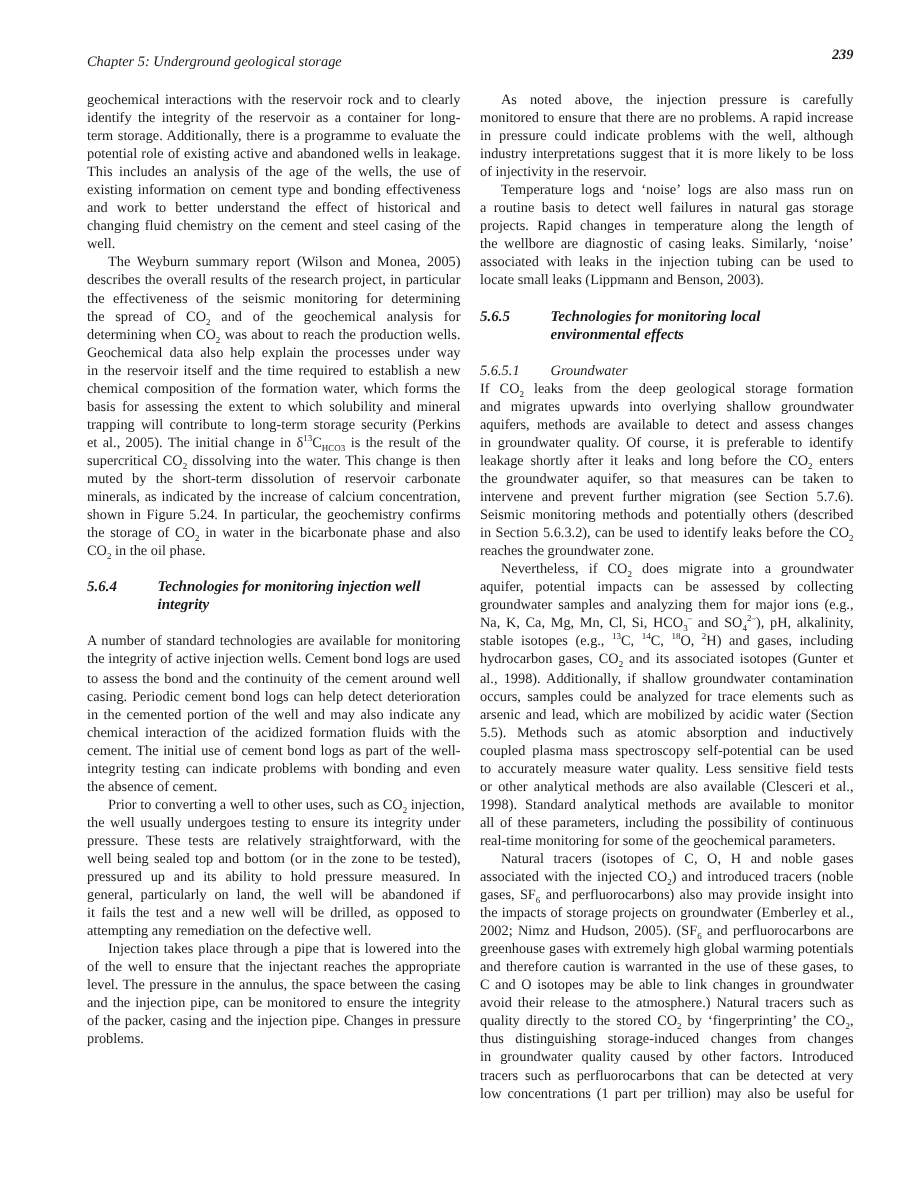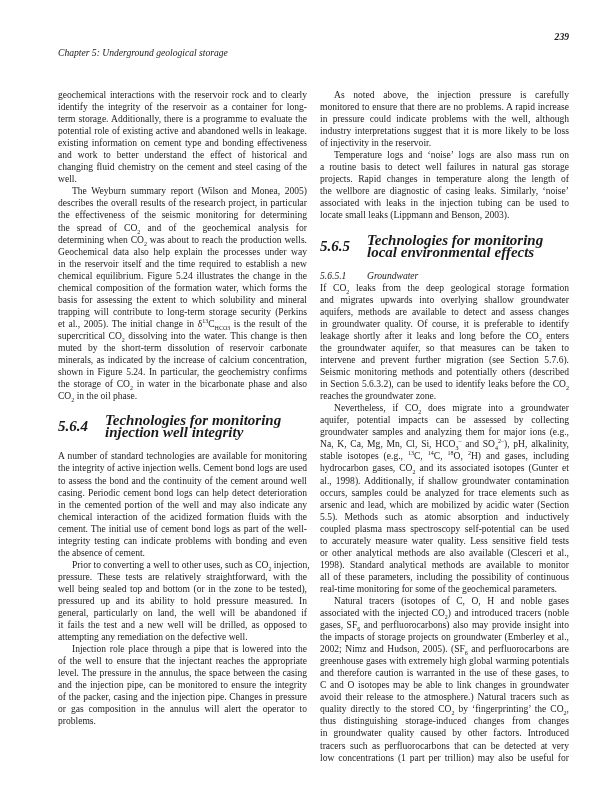--- a/index.html
+++ b/index.html
@@ -7,7 +7,7 @@
          font-family: "Liberation Serif", "DejaVu Serif", serif; color: #1a1a1a; }
   .header { position: absolute; top: 31px; left: 58px; width: 511px; height: 14px;
             font-size: 9.6px; }
-  .header .title { position: absolute; left: 0; top: 16px; font-style: italic; }
+  .header .title { position: absolute; left: 0; top: 5px; font-style: italic; }
   .header .pageno { position: absolute; right: 0; top: 0; font-weight: bold; font-style: italic; }
   .col { position: absolute; top: 61px; width: 249px; font-size: 9.55px; line-height: 12.05px; margin-top: 28px; }
   .col.left { left: 58px; }

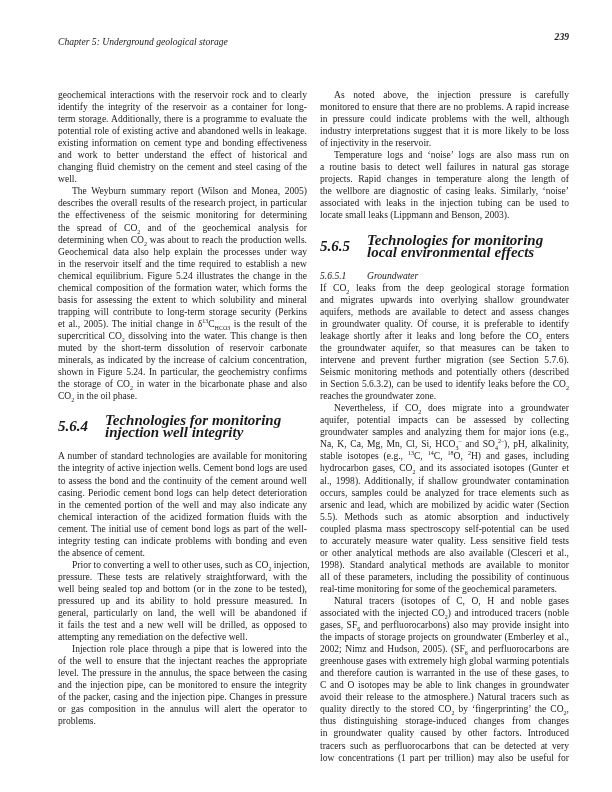--- a/index.html
+++ b/index.html
@@ -9,7 +9,7 @@
             font-size: 9.6px; }
   .header .title { position: absolute; left: 0; top: 5px; font-style: italic; }
   .header .pageno { position: absolute; right: 0; top: 0; font-weight: bold; font-style: italic; }
-  .col { position: absolute; top: 61px; width: 249px; font-size: 9.55px; line-height: 12.05px; margin-top: 28px; }
+  .col { position: absolute; top: 61px; width: 249px; font-size: 9.55px; line-height: 12.05px; }
   .col.left { left: 58px; }
   .col.right { left: 320px; }
   .ln { display: block; height: 12.05px; white-space: nowrap; text-align: justify;

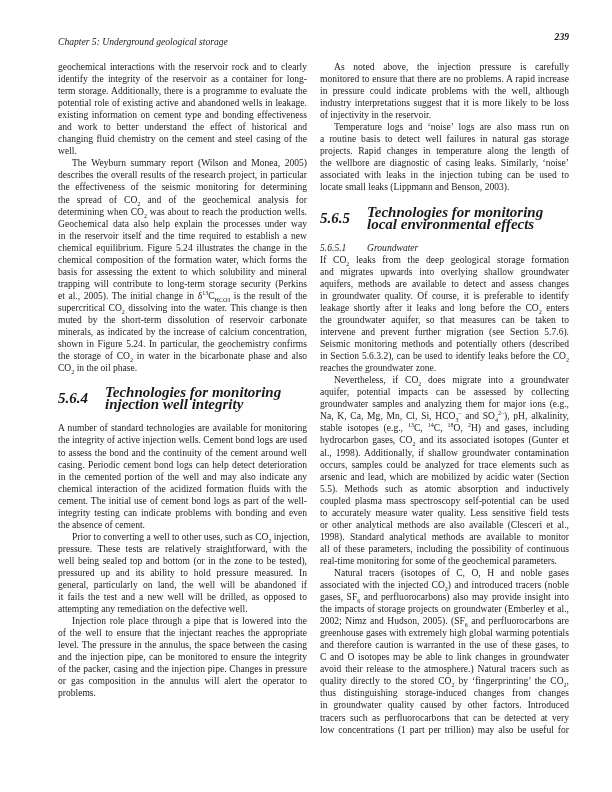--- a/index.html
+++ b/index.html
@@ -39,6 +39,7 @@
       <span class="ln">identify the integrity of the reservoir as a container for long-</span>
       <span class="ln">term storage. Additionally, there is a programme to evaluate the</span>
       <span class="ln">potential role of existing active and abandoned wells in leakage.</span>
+      <span class="ln">This includes an analysis of the age of the wells, the use of</span>
       <span class="ln">existing information on cement type and bonding effectiveness</span>
       <span class="ln">and work to better understand the effect of historical and</span>
       <span class="ln">changing fluid chemistry on the cement and steel casing of the</span>

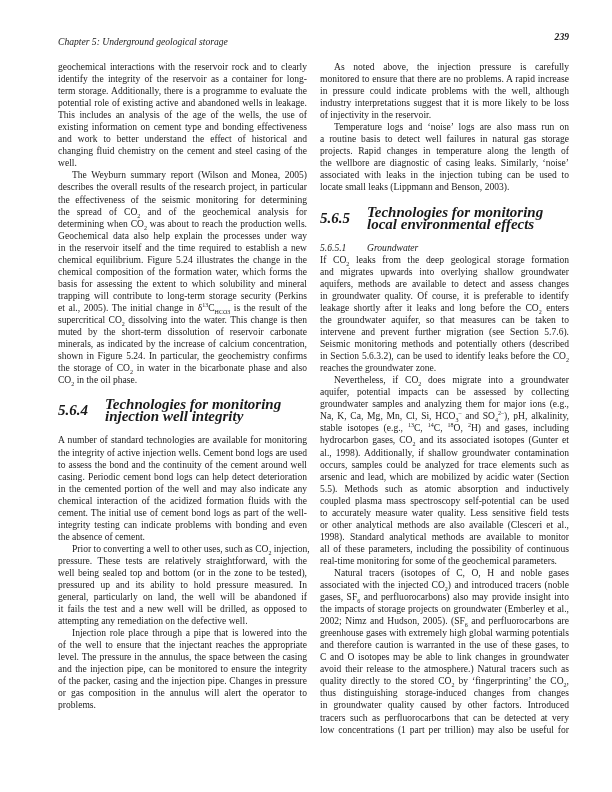--- a/index.html
+++ b/index.html
@@ -17,7 +17,7 @@
   .ln.last { text-align-last: left; }
   .ln.ind { text-indent: 14px; }
   .gap { display: block; height: 12.05px; }
-  .sec { display: flex; font-weight: bold; font-style: italic; font-size: 15px; line-height: 12.05px; align-items: center; }
+  .sec { display: flex; font-weight: bold; font-style: italic; font-size: 10px; line-height: 12.05px; }
   .sec .num { width: 47px; flex: none; }
   .sec .ttl { flex: 1; }
   .sub { display: flex; font-style: italic; font-size: 9.6px; line-height: 12.05px; align-items: center; }

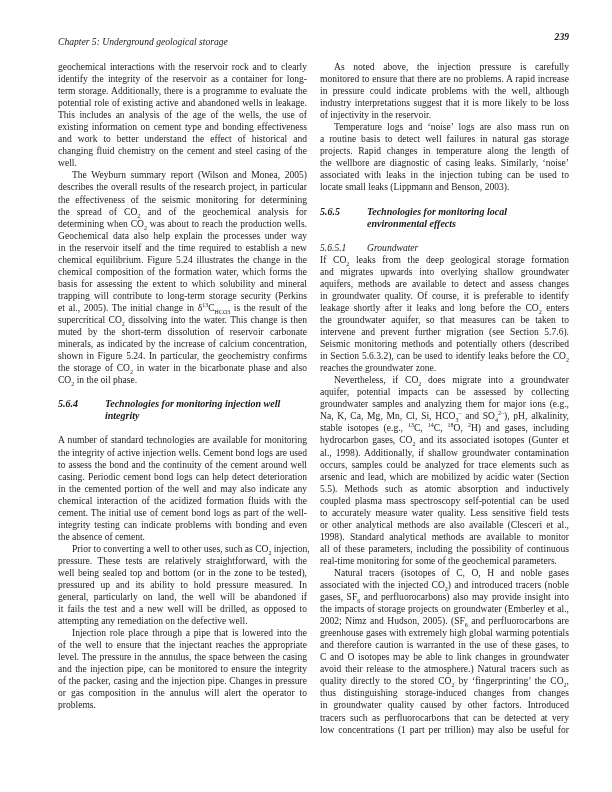--- a/index.html
+++ b/index.html
@@ -54,7 +54,6 @@
     <span class="ln"><span>determining when CO</span><sub>2</sub><span> was about to reach the production wells.</span></span>
     <span class="ln">Geochemical data also help explain the processes under way</span>
     <span class="ln">in the reservoir itself and the time required to establish a new</span>
-    <span class="ln">chemical equilibrium. Figure 5.24 illustrates the change in the</span>
     <span class="ln">chemical composition of the formation water, which forms the</span>
     <span class="ln">basis for assessing the extent to which solubility and mineral</span>
     <span class="ln">trapping will contribute to long-term storage security (Perkins</span>

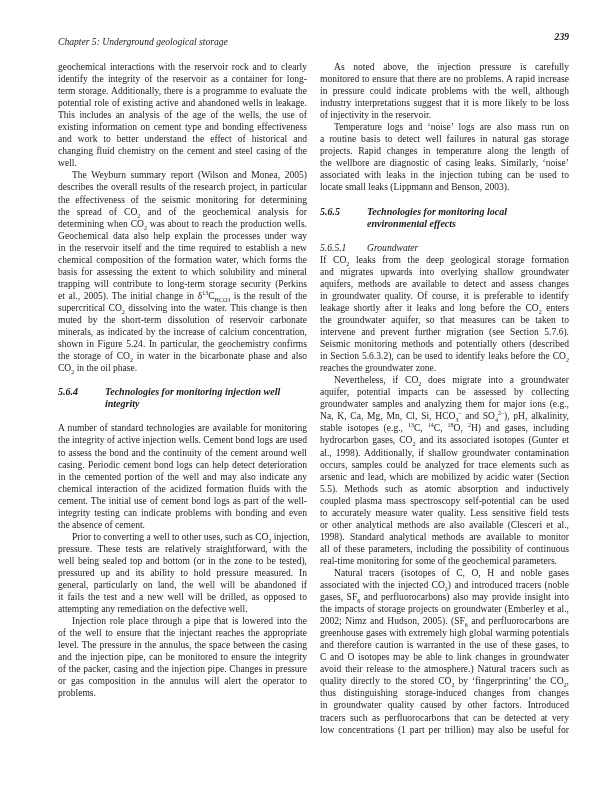--- a/index.html
+++ b/index.html
@@ -88,6 +88,7 @@
   <div>
     <span class="ln ind"><span>Prior to converting a well to other uses, such as CO</span><sub>2</sub><span> injection,</span></span>
     <div id="lp4rest">
+        <span class="ln">the well usually undergoes testing to ensure its integrity under</span>
         <span class="ln">pressure. These tests are relatively straightforward, with the</span>
         <span class="ln">well being sealed top and bottom (or in the zone to be tested),</span>
         <span class="ln">pressured up and its ability to hold pressure measured. In</span>

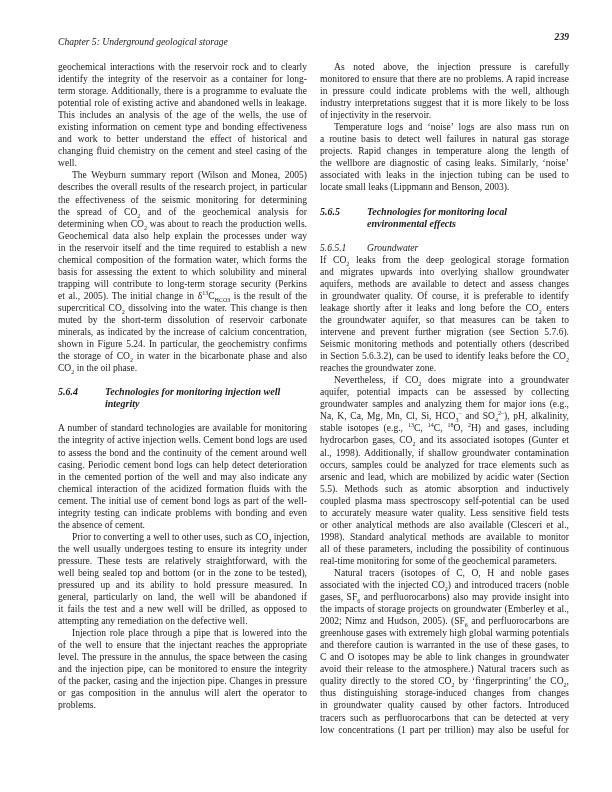--- a/index.html
+++ b/index.html
@@ -99,7 +99,7 @@
   </div>
 
   <div id="lp5">
-      <span class="ln ind">Injection role place through a pipe that is lowered into the</span>
+      <span class="ln ind">Injection takes place through a pipe that is lowered into the</span>
       <span class="ln">of the well to ensure that the injectant reaches the appropriate</span>
       <span class="ln">level. The pressure in the annulus, the space between the casing</span>
       <span class="ln">and the injection pipe, can be monitored to ensure the integrity</span>

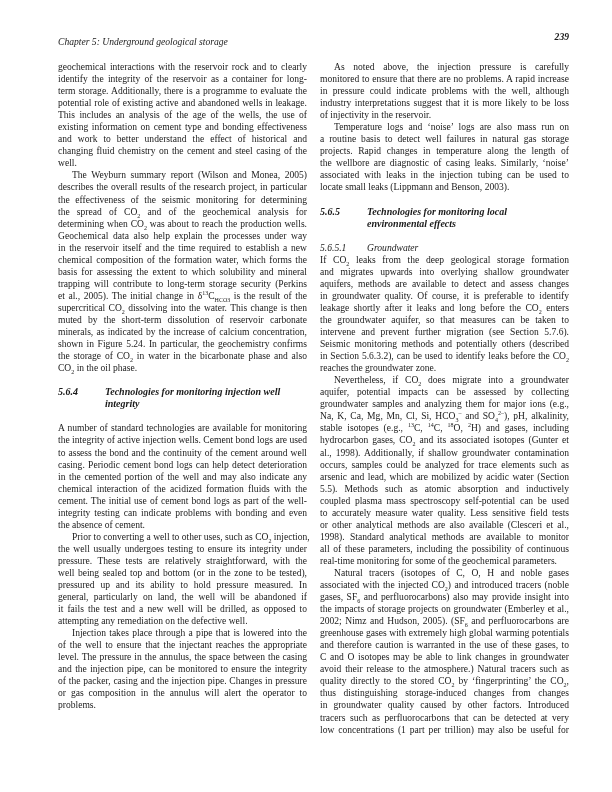--- a/index.html
+++ b/index.html
@@ -104,7 +104,6 @@
       <span class="ln">level. The pressure in the annulus, the space between the casing</span>
       <span class="ln">and the injection pipe, can be monitored to ensure the integrity</span>
       <span class="ln">of the packer, casing and the injection pipe. Changes in pressure</span>
-      <span class="ln">or gas composition in the annulus will alert the operator to</span>
       <span class="ln last">problems.</span>
     </div>
 </div>

